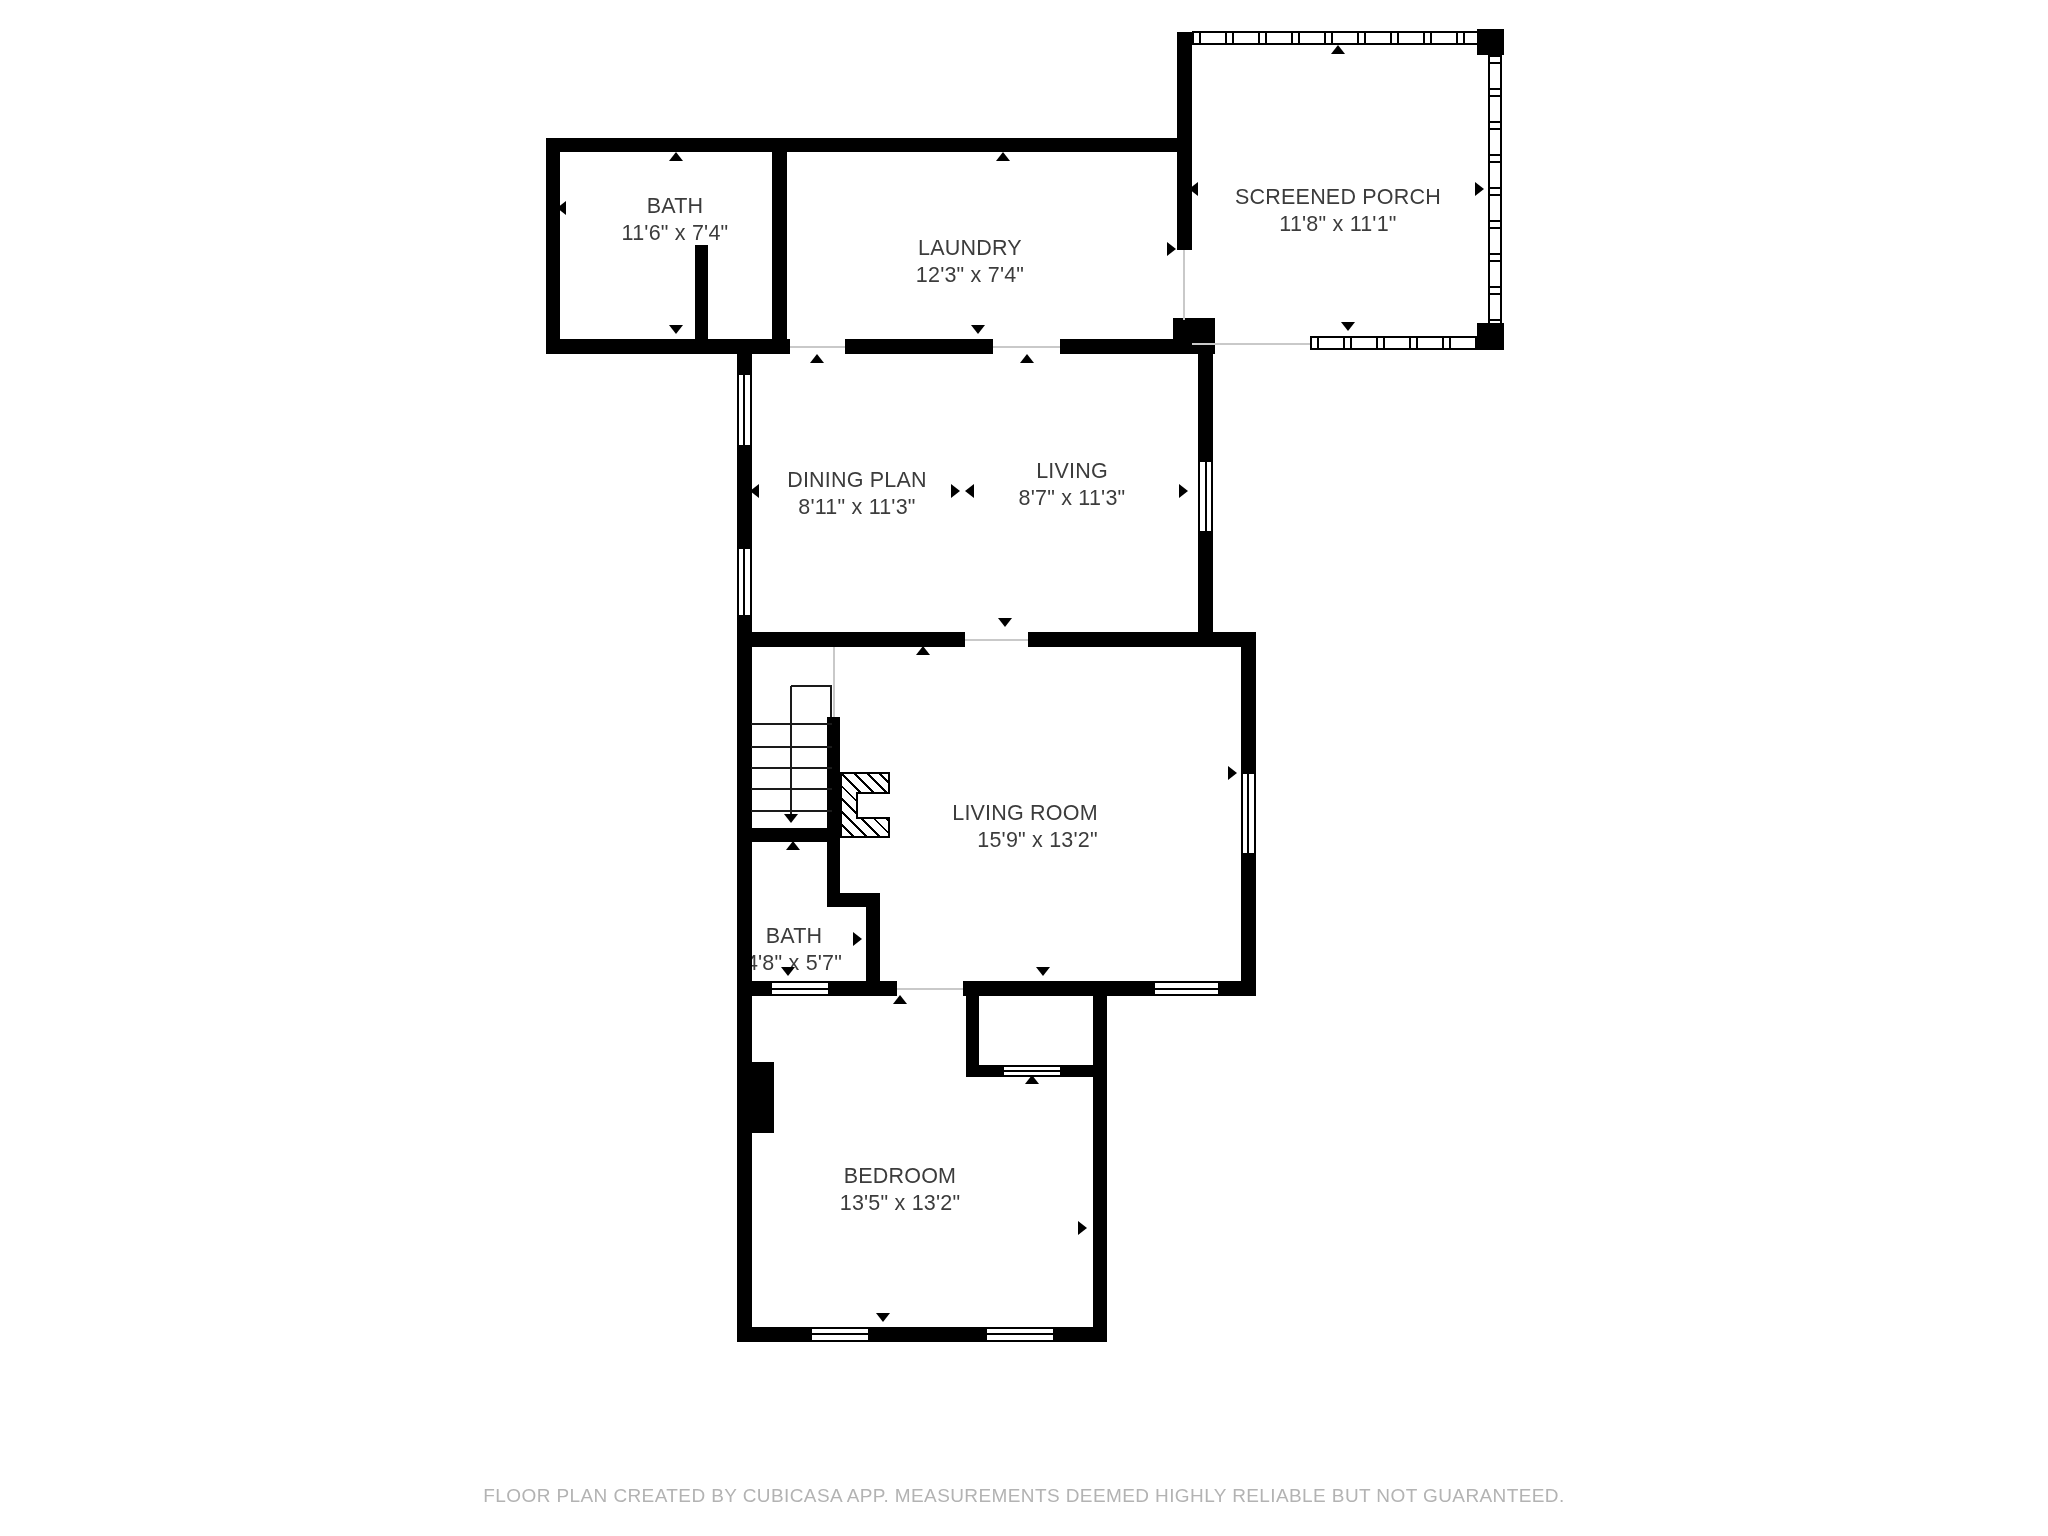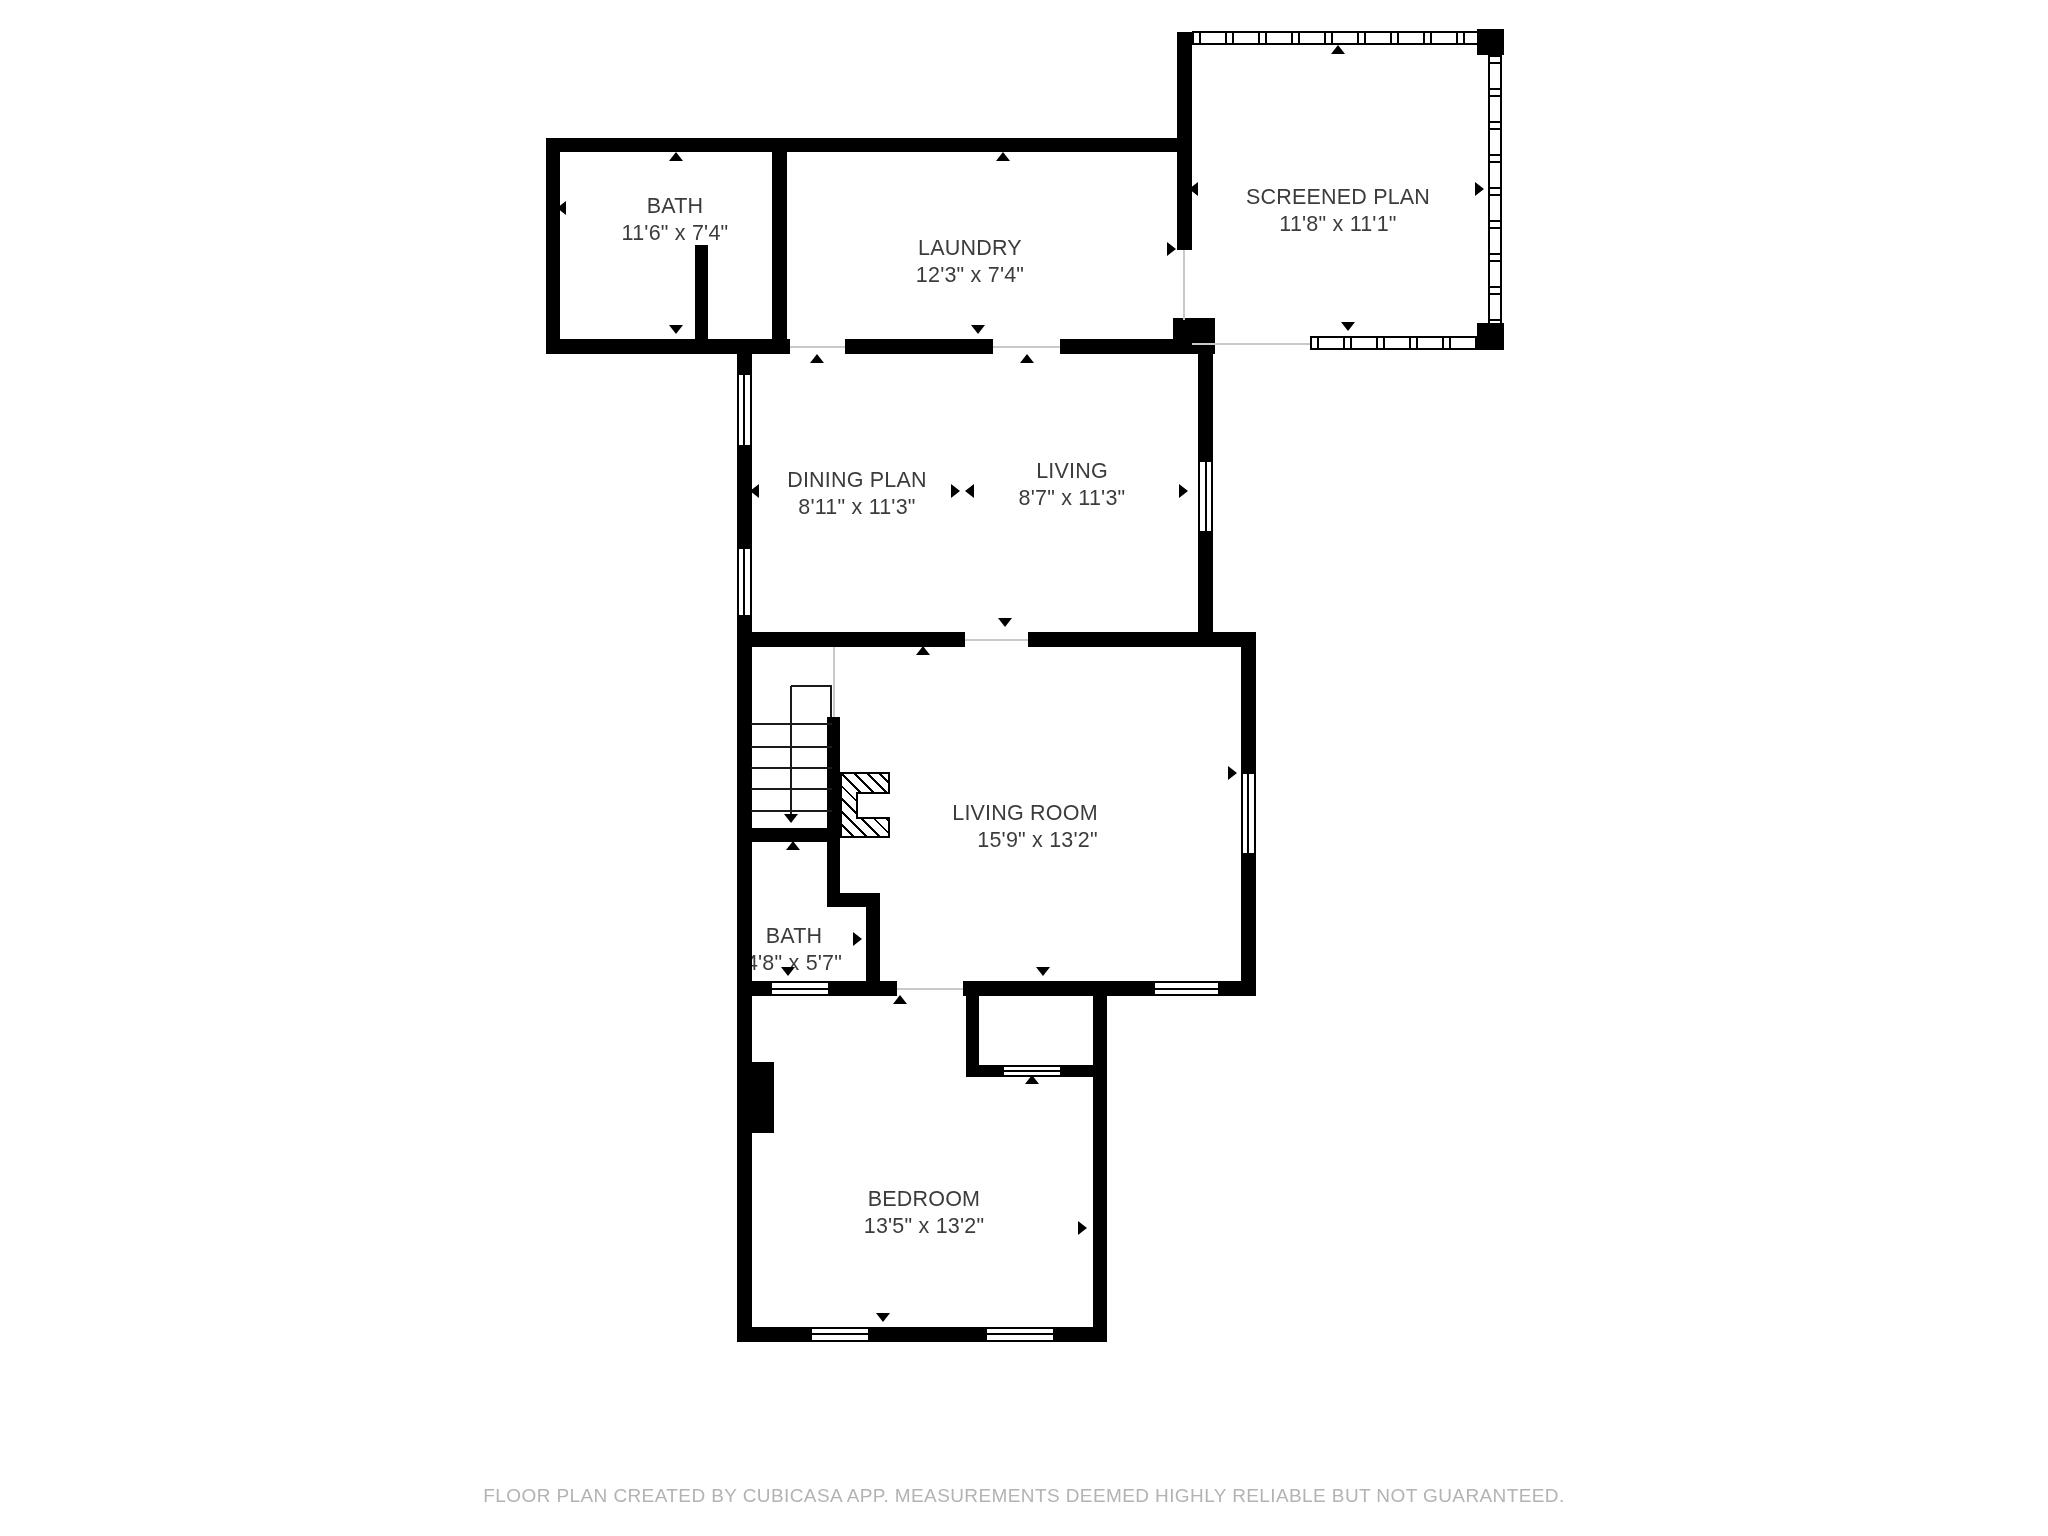--- a/index.html
+++ b/index.html
@@ -75,7 +75,7 @@
       <div>12'3" x 7'4"</div>
     </div>
     <div class="room-label" id="lbl-screened-porch">
-      <div>SCREENED PLAN</div>
+      <div>SCREENED PORCH</div>
       <div>11'8" x 11'1"</div>
     </div>
     <div class="room-label" id="lbl-dining-area">

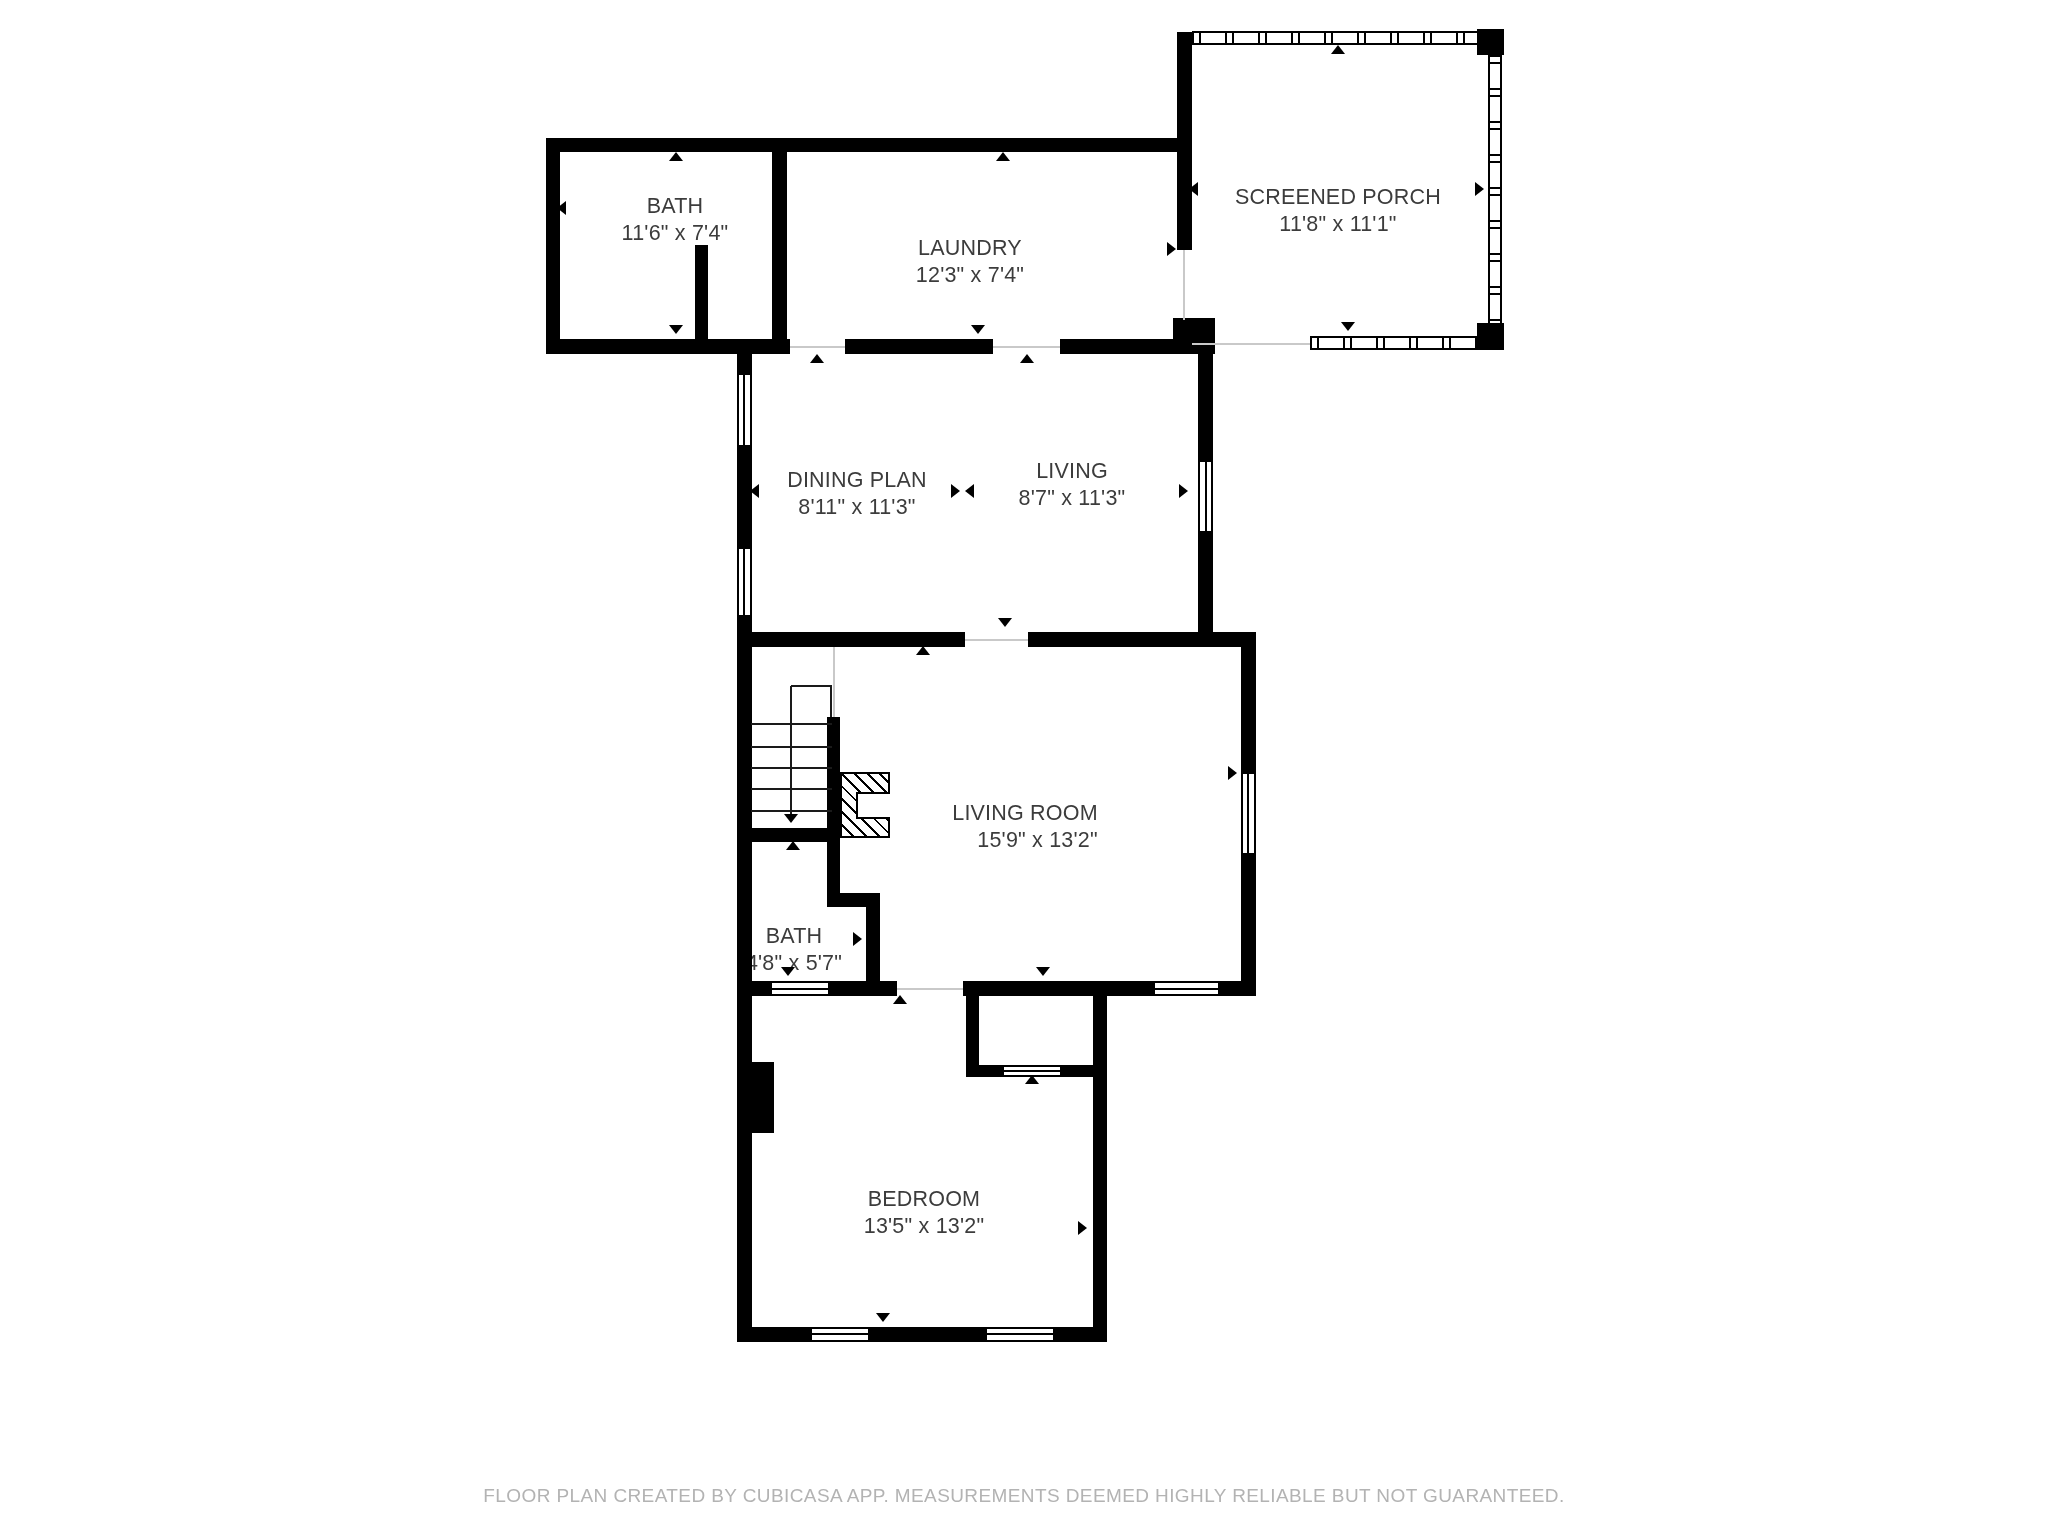--- a/index.html
+++ b/index.html
@@ -54,7 +54,7 @@
   #lbl-kitchen{left:1072px;top:484px;}
   #lbl-living-room{left:1025px;top:826px;text-align:right;}
   #lbl-bath-lower{left:794px;top:949px;}
-  #lbl-bedroom{left:924px;top:1189px;margin-top:23px;}
+  #lbl-bedroom{left:900px;top:1189px;}
 </style>
 </head>
 <body>

